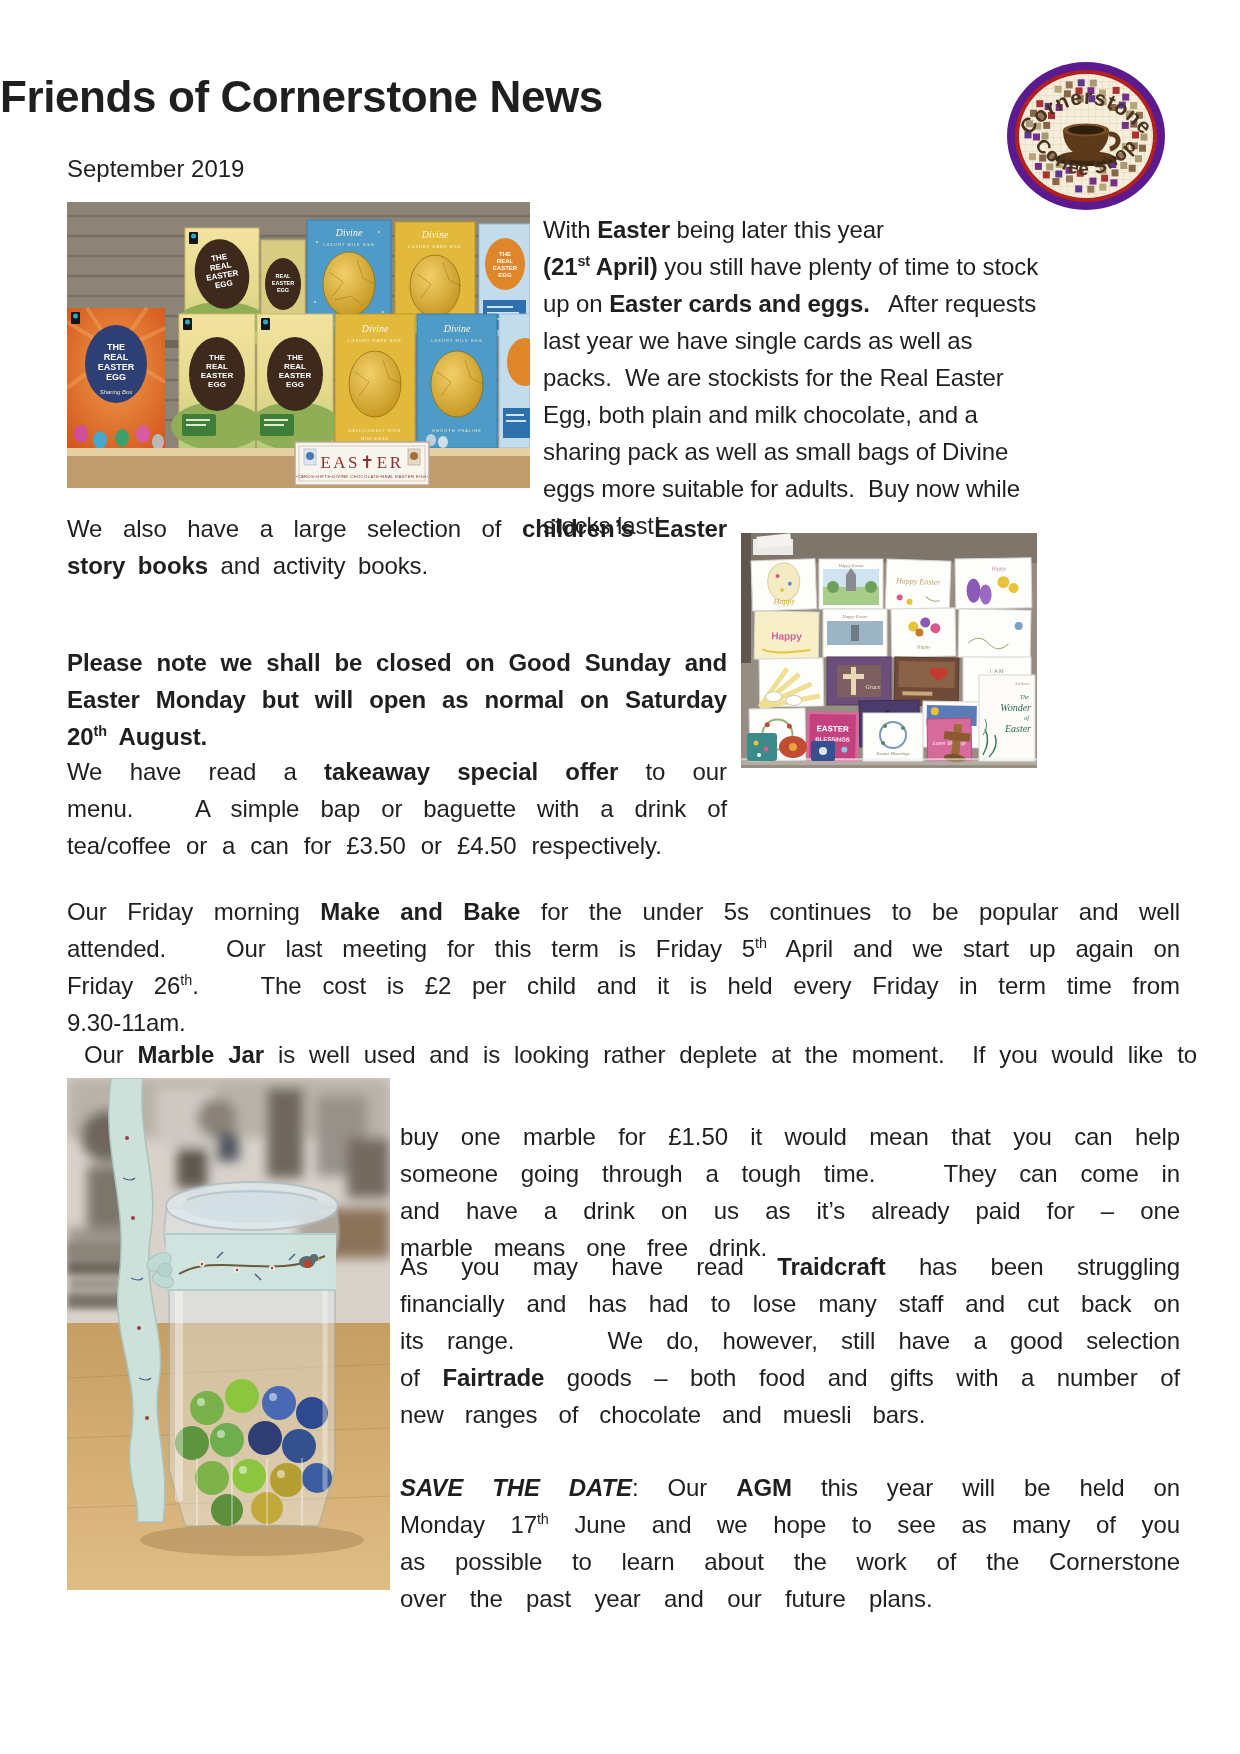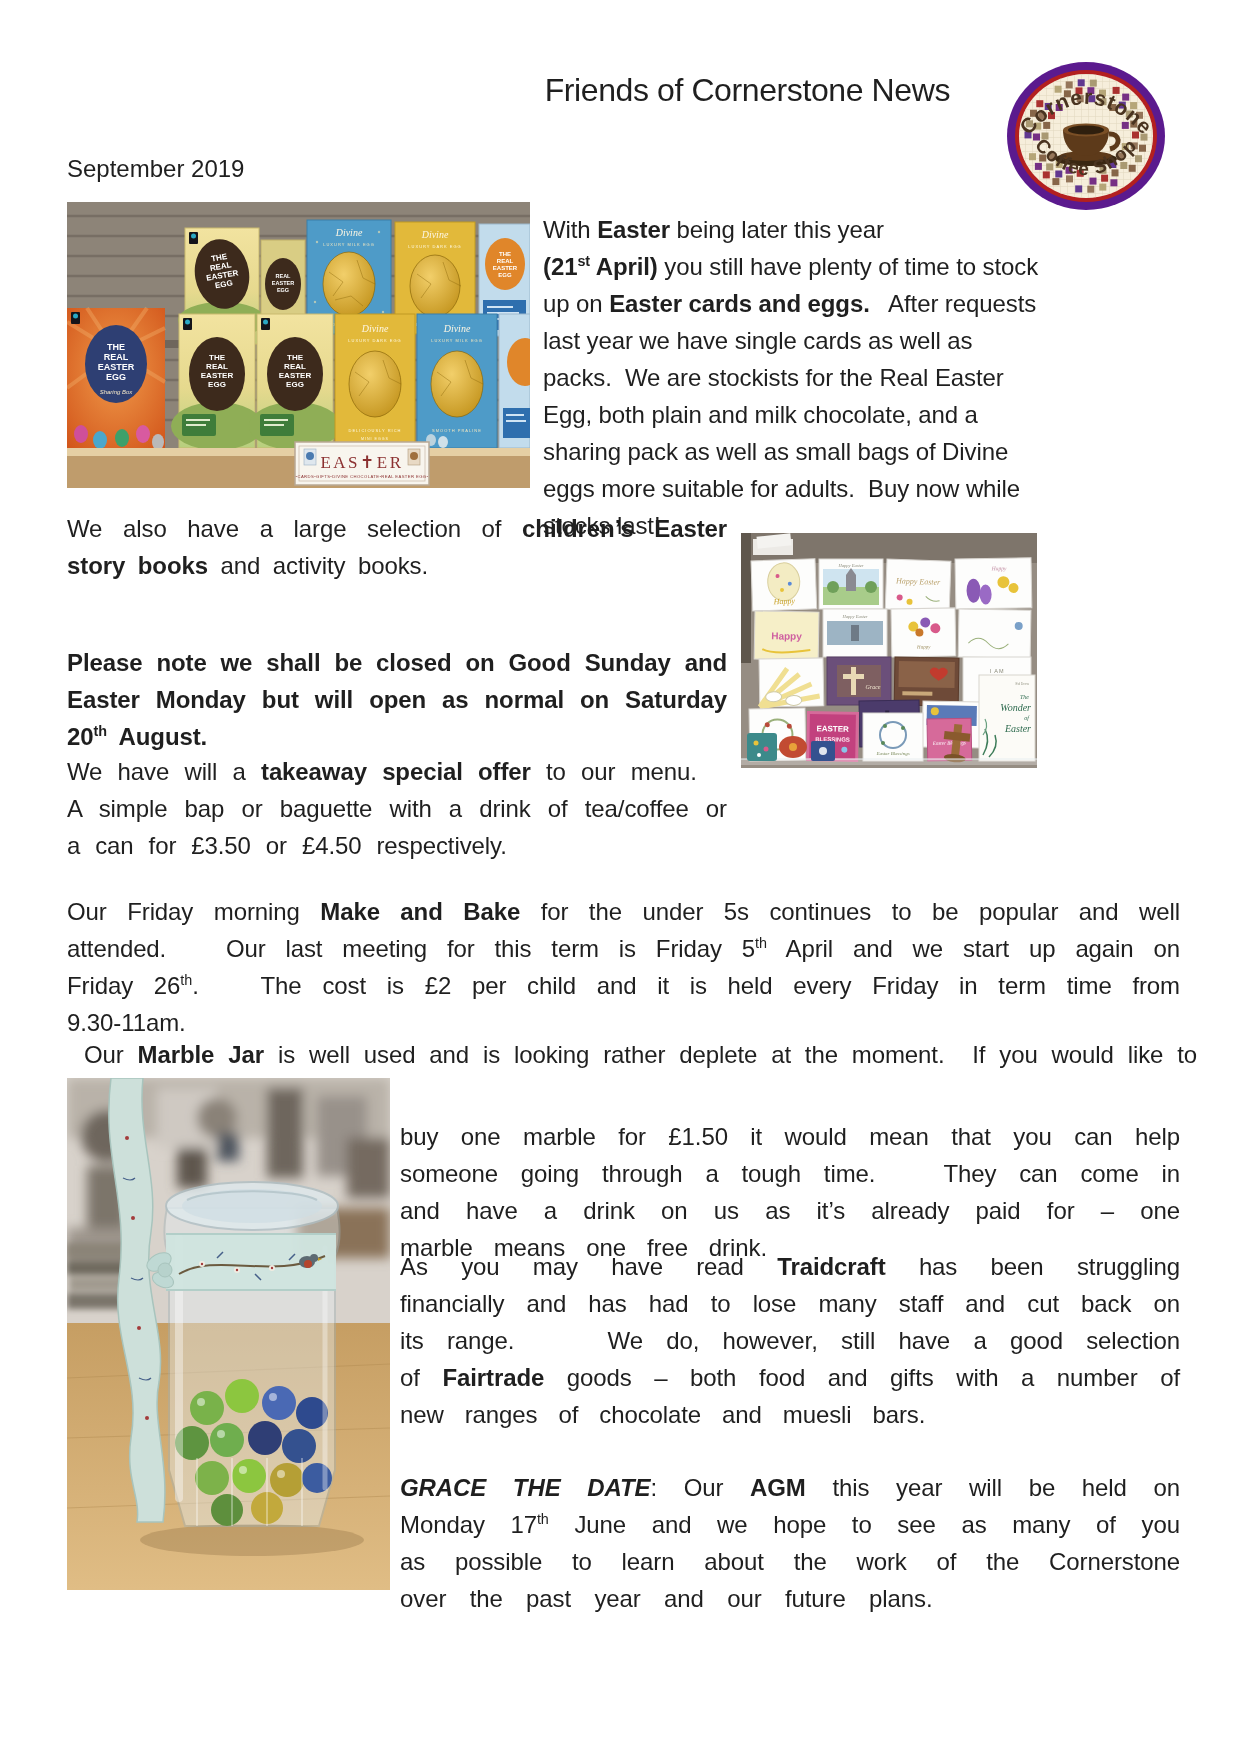--- a/index.html
+++ b/index.html
@@ -13,7 +13,7 @@
   .ws60{word-spacing:.6em}.ws70{word-spacing:.7em}
   .b{font-weight:700}.i{font-style:italic}
   sup{font-size:60%;line-height:0;vertical-align:super}
-  .title{font-size:32px;font-weight:400;letter-spacing:-0.4px;text-align:right}
+  .title{font-size:44px;font-weight:700;letter-spacing:-0.4px;text-align:left}
   .date{font-size:24px}
   svg{display:block}
 </style>

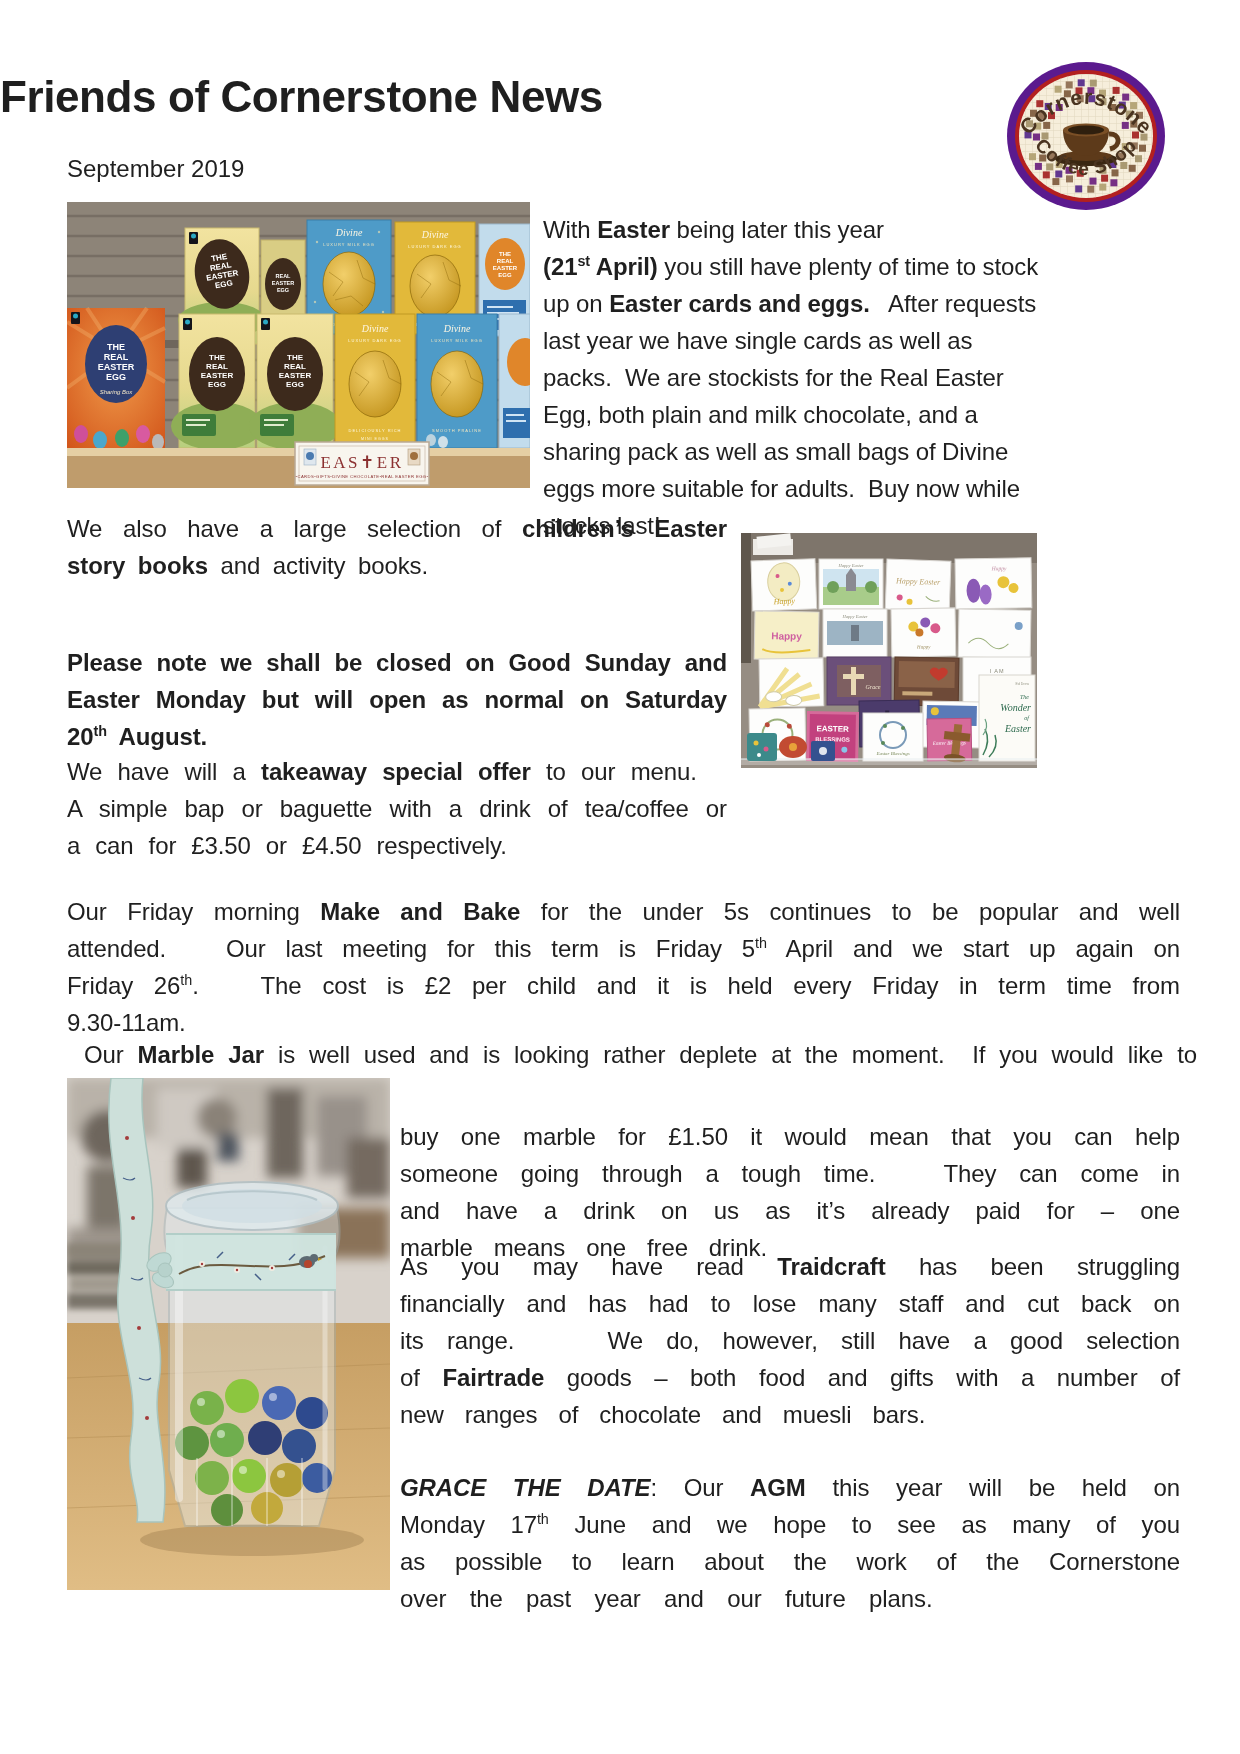--- a/index.html
+++ b/index.html
@@ -292,7 +292,7 @@
 
 <div class="abs body-text just ws25" style="left:67px;top:644px;width:660px"><span class="b">Please note we shall be closed on Good Sunday and Easter Monday but will open as normal on Saturday 20</span><sup class="b">th</sup><span class="b"> August.</span></div>
 
-<div class="abs body-text just ws35" style="left:67px;top:753px;width:660px"><span>We have will a </span><span class="b">takeaway special offer</span><span> to our menu.&nbsp;&nbsp; A simple bap or baguette with a drink of tea/coffee or a can for £3.50 or £4.50 respectively.</span></div>
+<div class="abs body-text just ws35" style="left:67px;top:753px;width:660px"><span>We have read a </span><span class="b">takeaway special offer</span><span> to our menu.&nbsp;&nbsp; A simple bap or baguette with a drink of tea/coffee or a can for £3.50 or £4.50 respectively.</span></div>
 
 <svg class="abs" style="left:741px;top:533px" width="296" height="235" viewBox="0 0 296 235">
   <rect x="0" y="0" width="296" height="235" fill="#968d83"></rect>

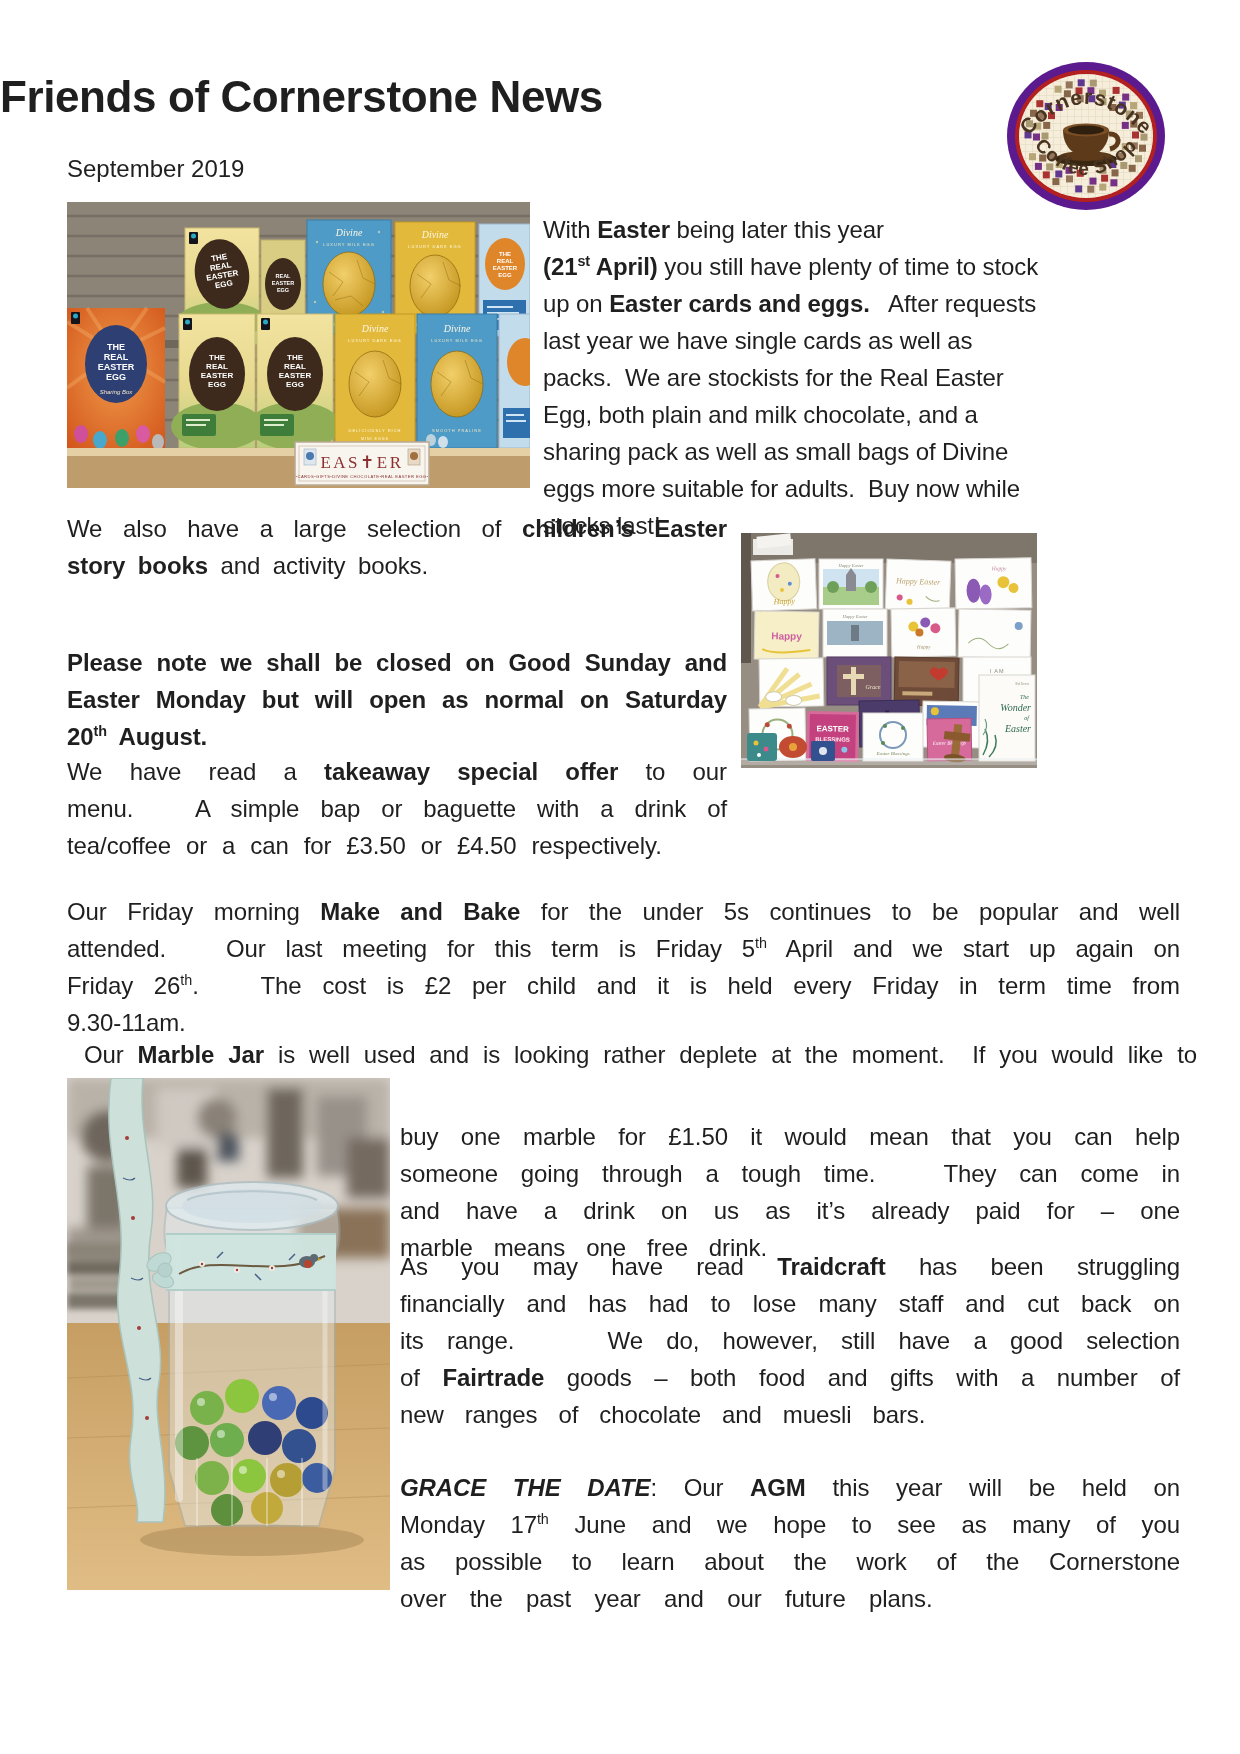--- a/index.html
+++ b/index.html
@@ -575,6 +575,6 @@
 
 <div class="abs body-text just ws60" style="left:400px;top:1248px;width:780px"><span>As you may have read </span><span class="b">Traidcraft</span><span> has been struggling financially and has had to lose many staff and cut back on its range.&nbsp;&nbsp;&nbsp; We do, however, still have a good selection of </span><span class="b">Fairtrade</span><span> goods – both food and gifts with a number of new ranges of chocolate and muesli bars.</span></div>
 
-<div class="abs body-text just ws70" style="left:400px;top:1469px;width:780px"><span class="b i">GRACE THE DATE</span><span>: Our </span><span class="b">AGM</span><span> this year will be held on Monday 17</span><sup>th</sup><span> June and we hope to see as many of you as possible to learn about the work of the Cornerstone over the past year and our future plans.</span></div>
+<div class="abs body-text just ws70" style="left:400px;top:1469px;width:780px"><span class="b i">SAVE THE DATE</span><span>: Our </span><span class="b">AGM</span><span> this year will be held on Monday 17</span><sup>th</sup><span> June and we hope to see as many of you as possible to learn about the work of the Cornerstone over the past year and our future plans.</span></div>
 
 </body></html>

